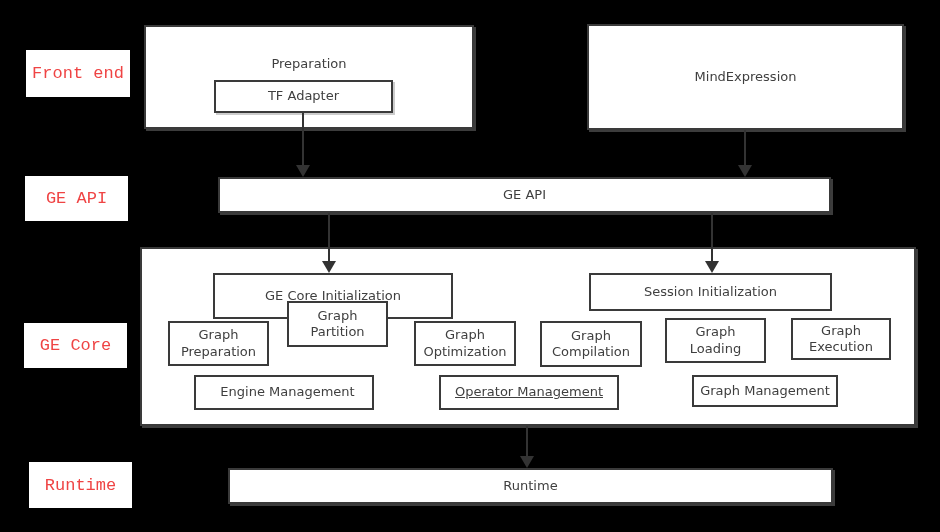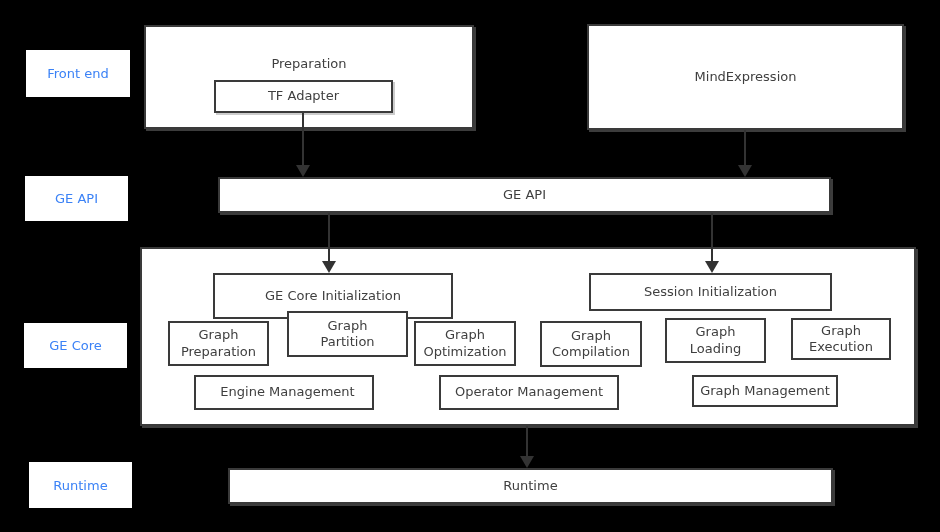--- a/index.html
+++ b/index.html
@@ -39,8 +39,9 @@
     align-items: center;
     justify-content: center;
     text-align: center;
-    font-size: 13px;
-    color: #3b82f6;
+    font-size: 17px;
+    color: #ef4444;
+    font-family: Liberation Mono, monospace;
   }
   .box-title {
     position: absolute;

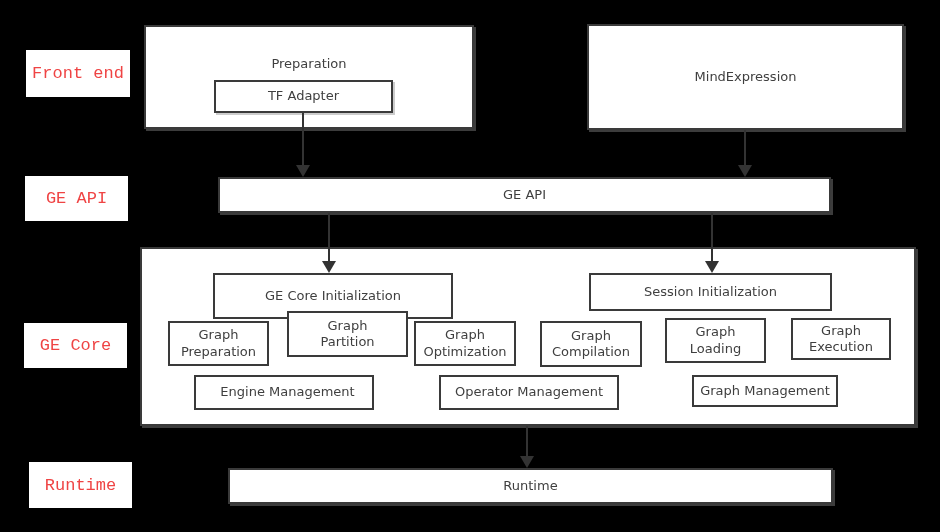--- a/index.html
+++ b/index.html
@@ -105,7 +105,7 @@
   <div class="node" style="left:589px; top:273px; width:243px; height:38px; box-shadow:none;">Session Initialization</div>
 
   <div class="node stage-box" style="left:168px; top:321px; width:101px; height:45px; box-shadow:none;">Graph Preparation</div>
-  <div class="node stage-box" style="left:287px; top:311px; width:121px; height:46px; box-shadow:none;">Graph Partition</div>
+  <div class="node stage-box" style="left:287px; top:301px; width:101px; height:46px; box-shadow:none;">Graph Partition</div>
   <div class="node stage-box" style="left:414px; top:321px; width:102px; height:45px; box-shadow:none;">Graph Optimization</div>
   <div class="node stage-box" style="left:540px; top:321px; width:102px; height:46px; box-shadow:none;">Graph Compilation</div>
   <div class="node stage-box" style="left:665px; top:318px; width:101px; height:45px; box-shadow:none;">Graph Loading</div>

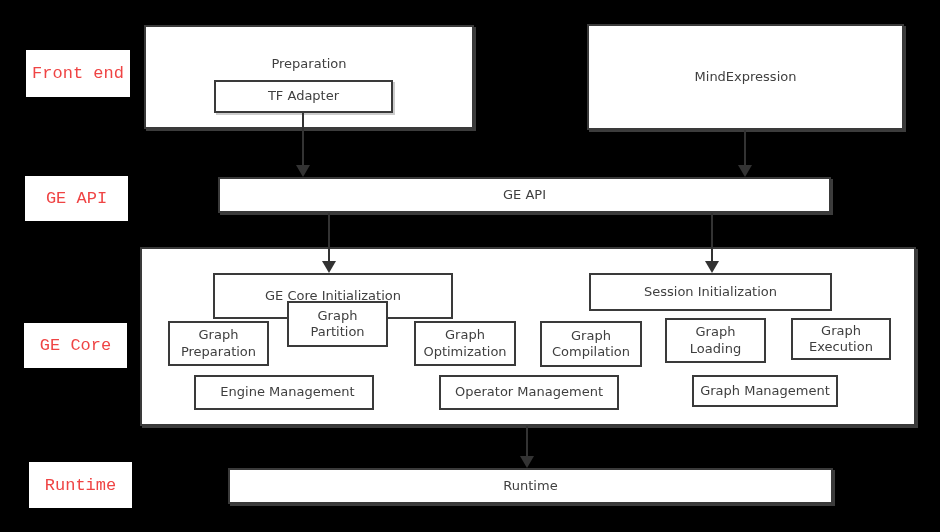--- a/index.html
+++ b/index.html
@@ -112,7 +112,7 @@
   <div class="node stage-box" style="left:791px; top:318px; width:100px; height:42px; box-shadow:none;">Graph Execution</div>
 
   <div class="node" style="left:194px; top:375px; width:180px; height:35px; box-shadow:none;padding-left:7px;">Engine Management</div>
-  <div class="node" style="left:439px; top:375px; width:180px; height:35px; box-shadow:none;">Operator Management</div>
+  <div class="node" style="left:439px; top:375px; width:180px; height:35px; box-shadow:none;text-decoration:underline;">Operator Management</div>
   <div class="node" style="left:692px; top:375px; width:146px; height:32px; box-shadow:none;">Graph Management</div>
 
   <div class="node" style="left:228px; top:468px; width:605px; height:36px;">Runtime</div>

